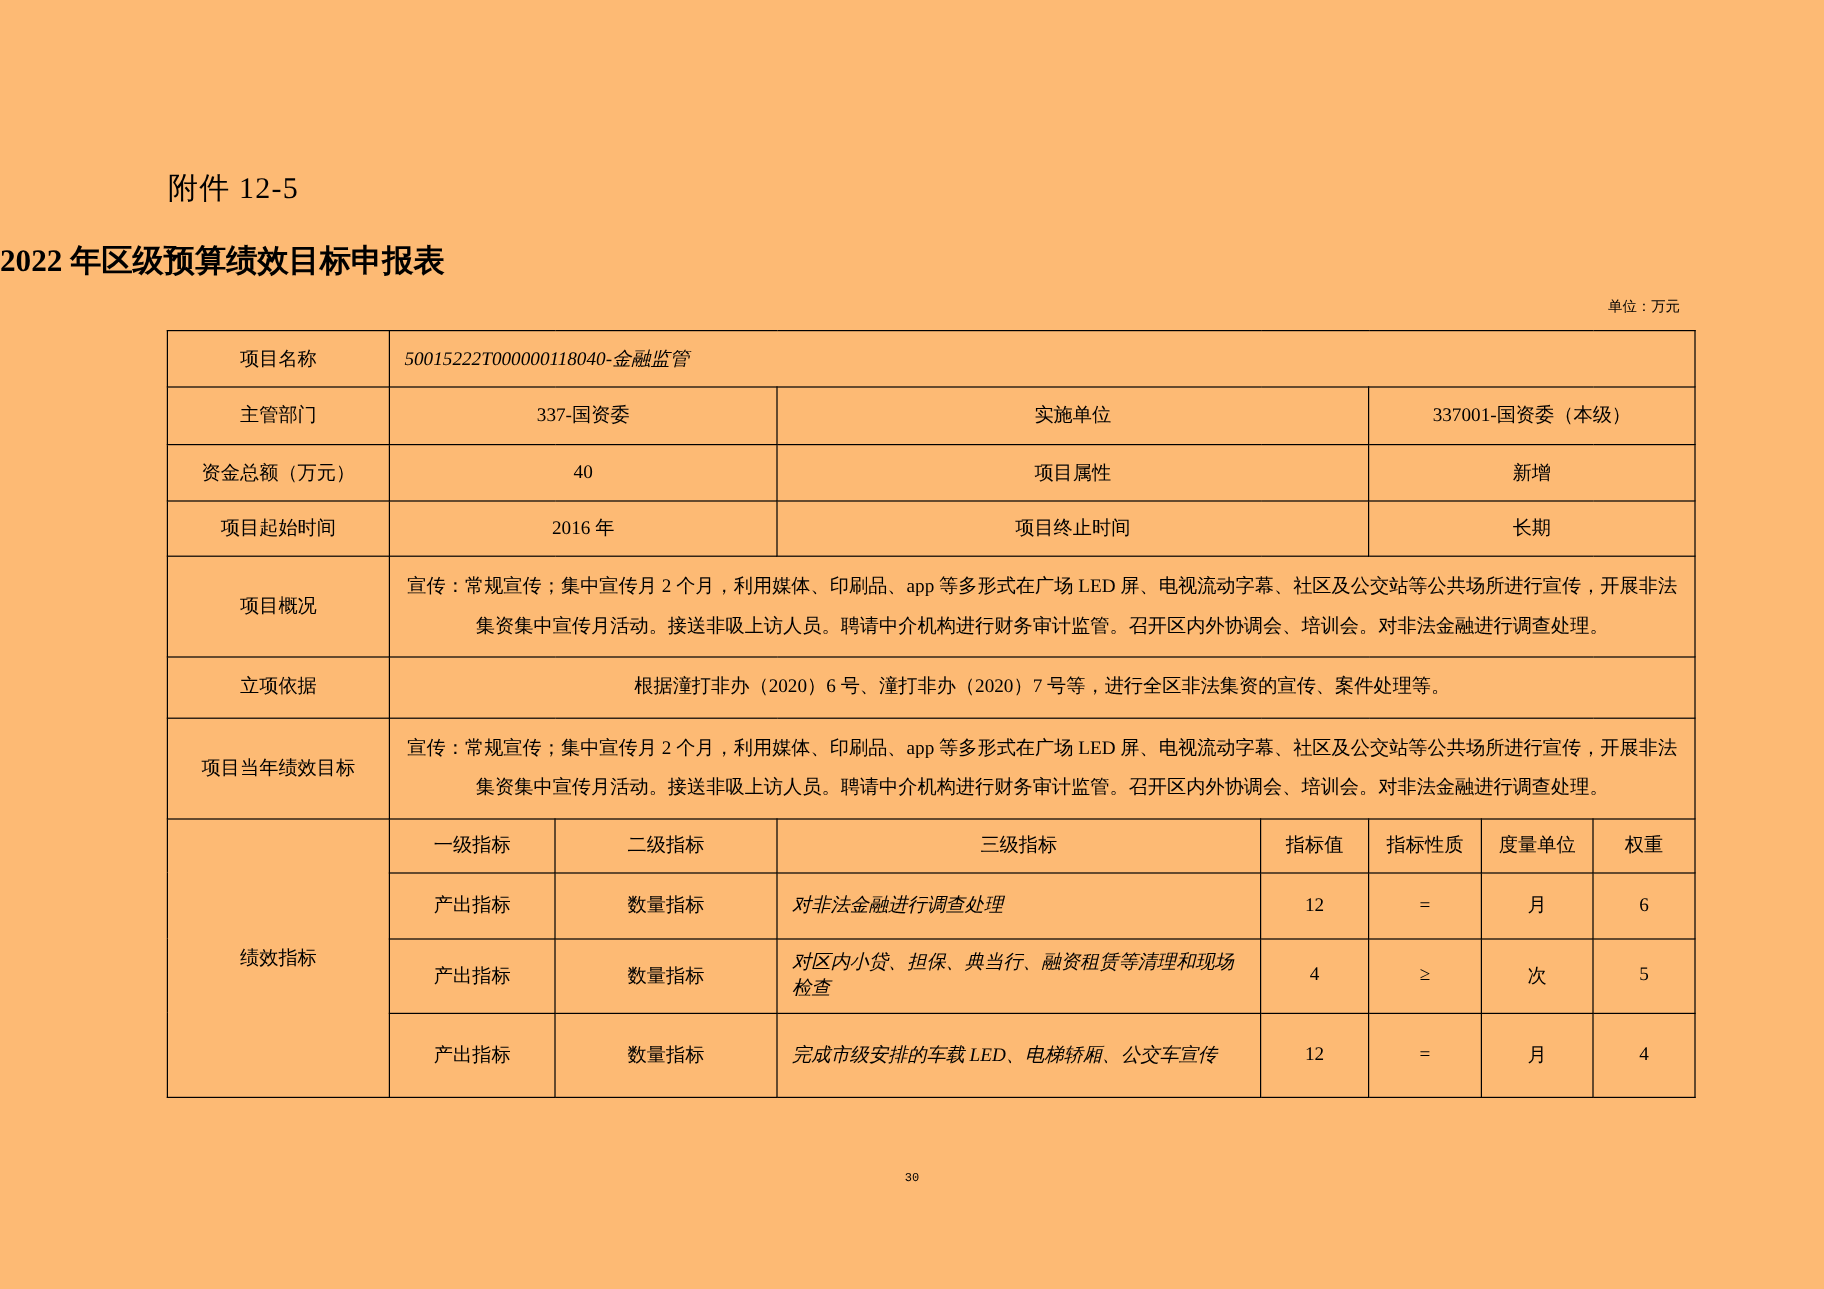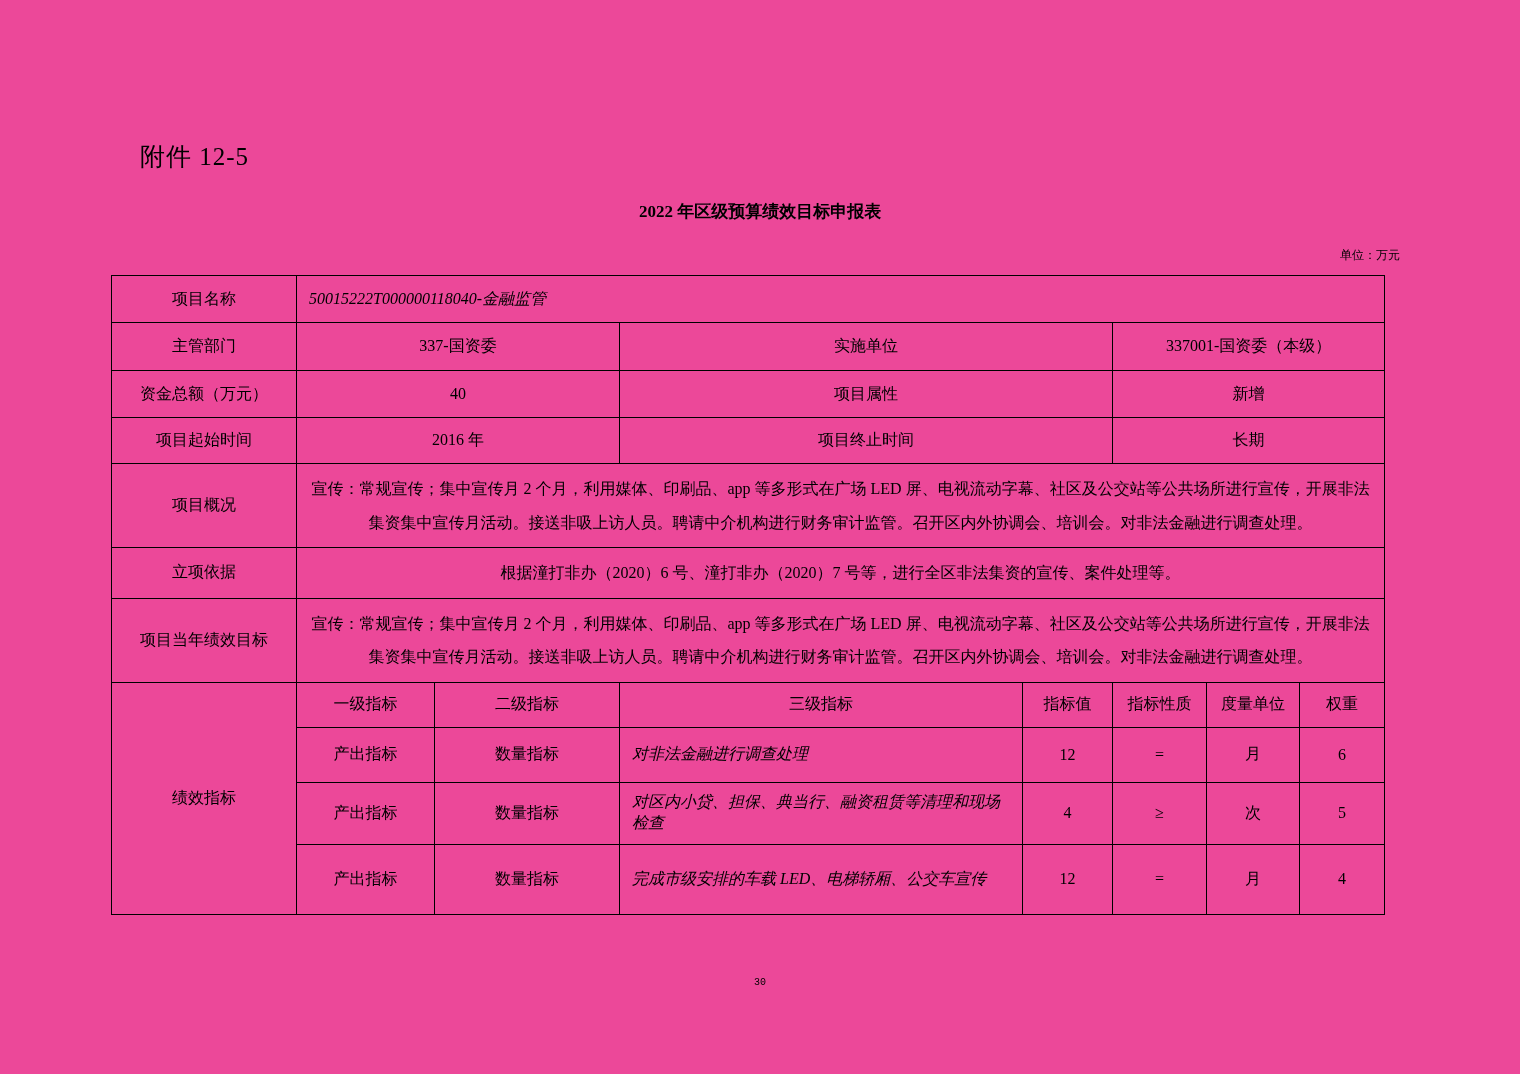--- a/index.html
+++ b/index.html
@@ -13,7 +13,7 @@
     position: relative;
     width: 1520px;
     height: 1074px;
-    background: #ec4899;
+    background: #fdba74;
     overflow: hidden;
   }
   .attachment {

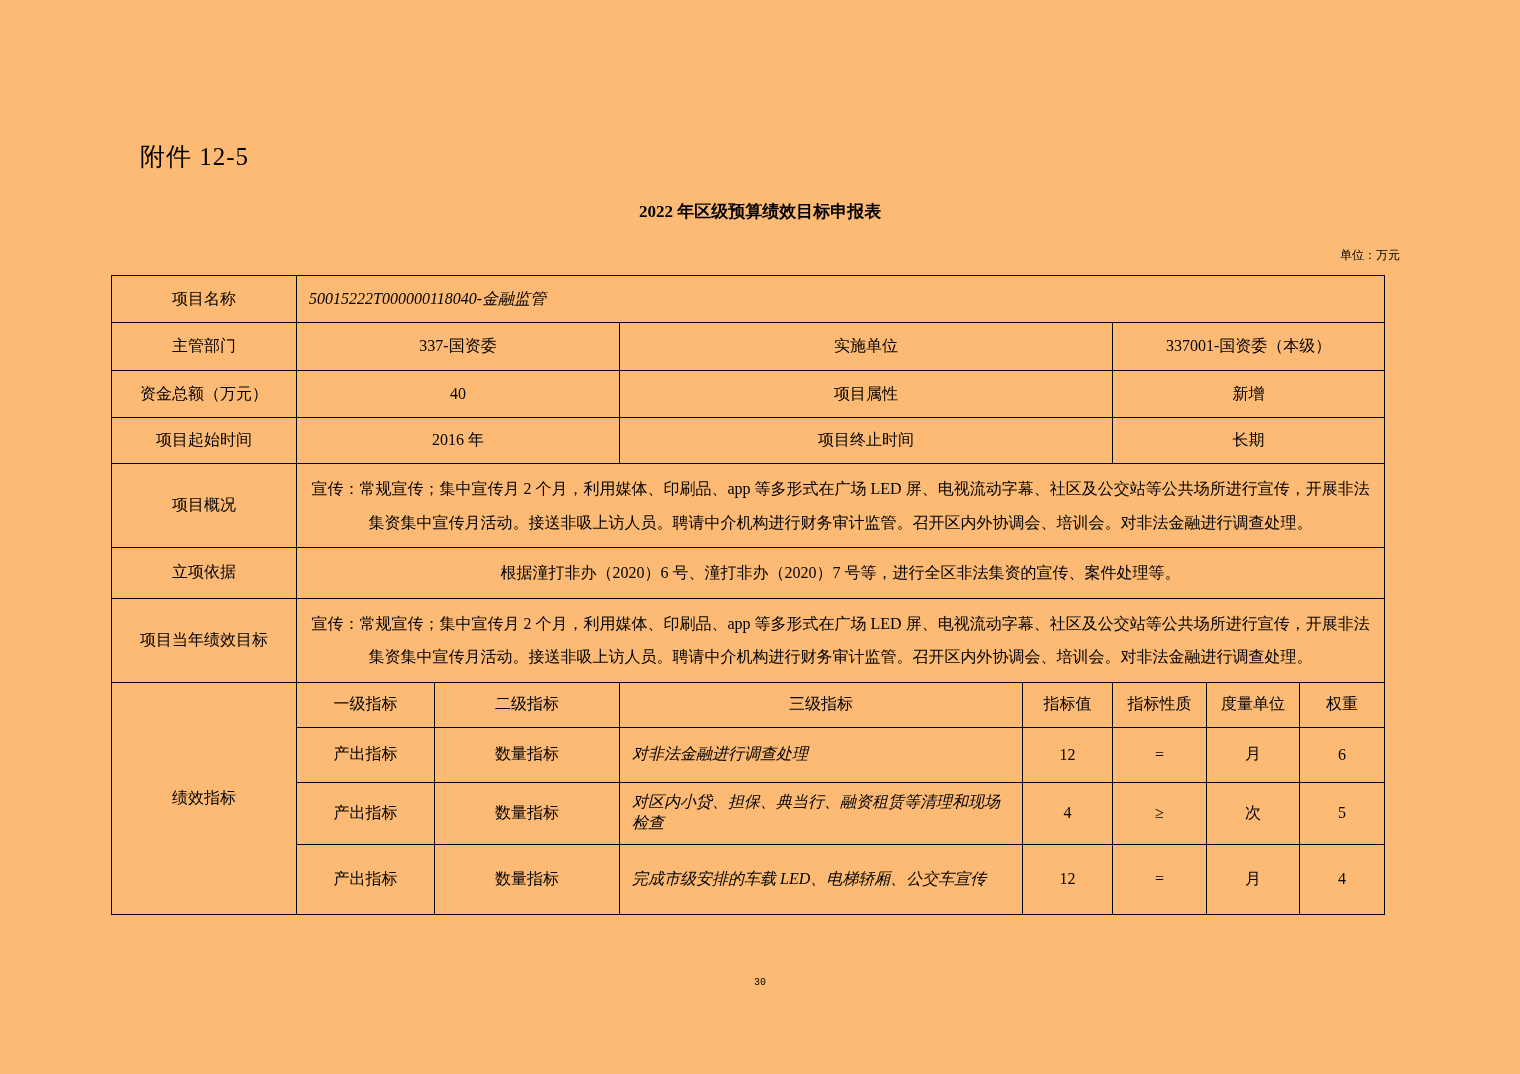--- a/index.html
+++ b/index.html
@@ -28,8 +28,8 @@
     left: 0;
     top: 200px;
     width: 100%;
-    text-align: center;
-    font-size: 17px;
+    text-align: left;
+    font-size: 26px;
     font-weight: bold;
     margin: 0;
   }

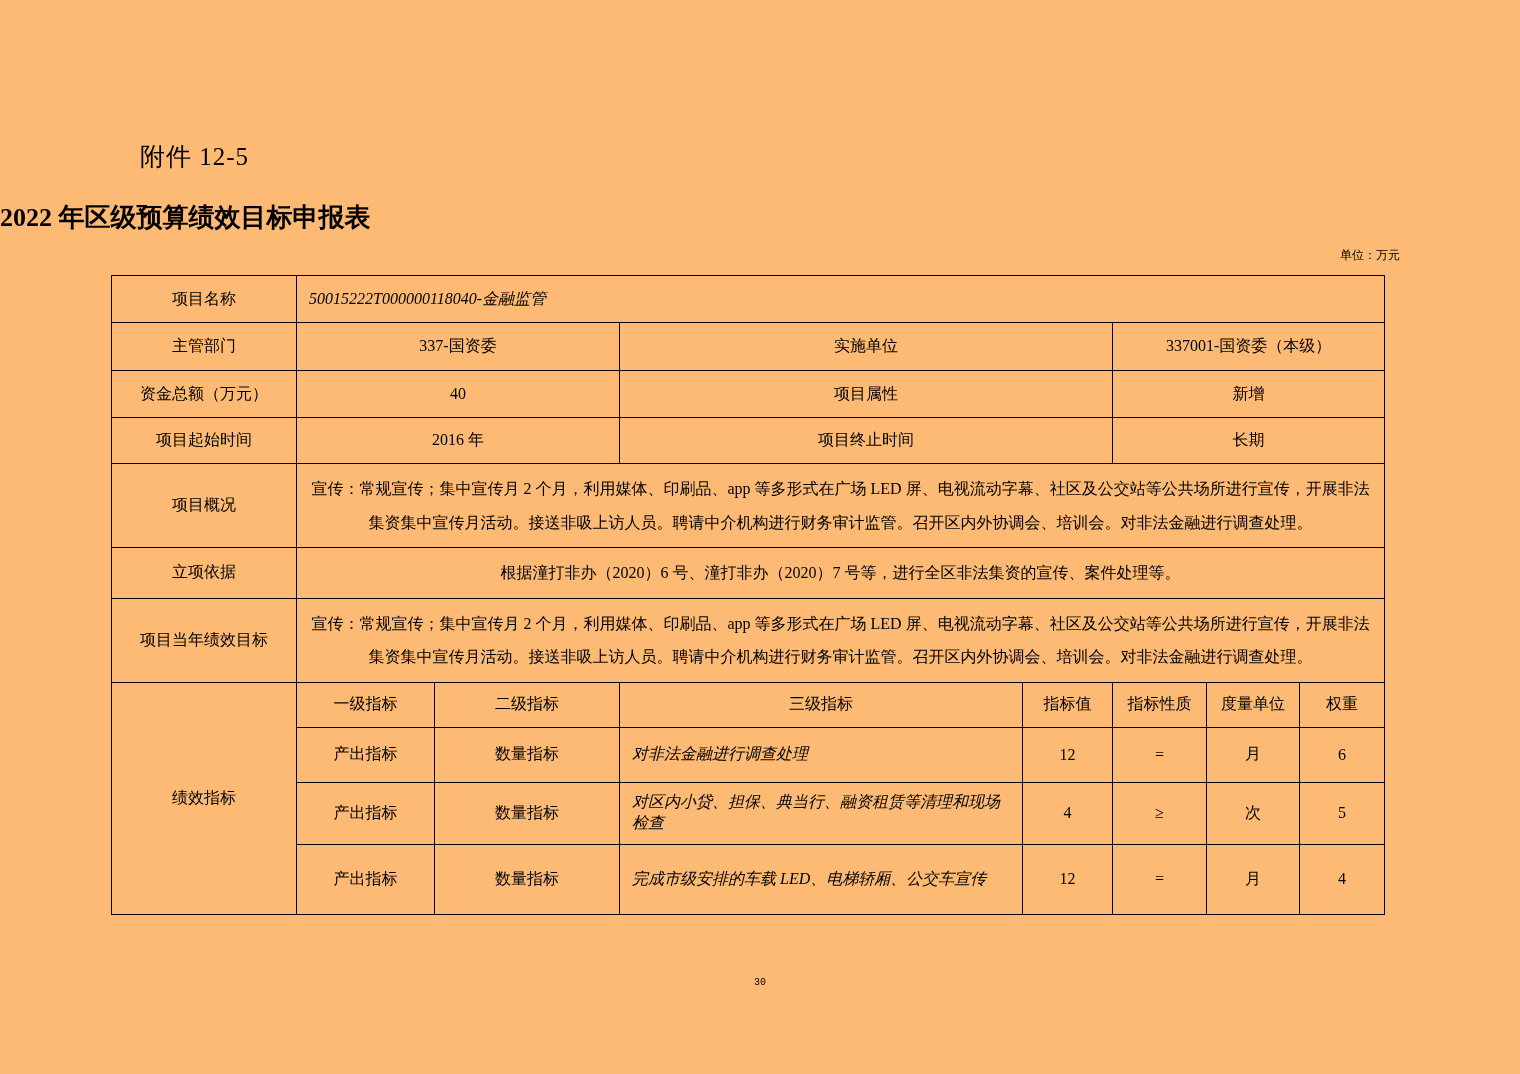--- a/index.html
+++ b/index.html
@@ -41,7 +41,7 @@
   }
   table.form-table {
     position: absolute;
-    left: 111px;
+    left: 139px;
     top: 275px;
     width: 1273px;
     border-collapse: collapse;

